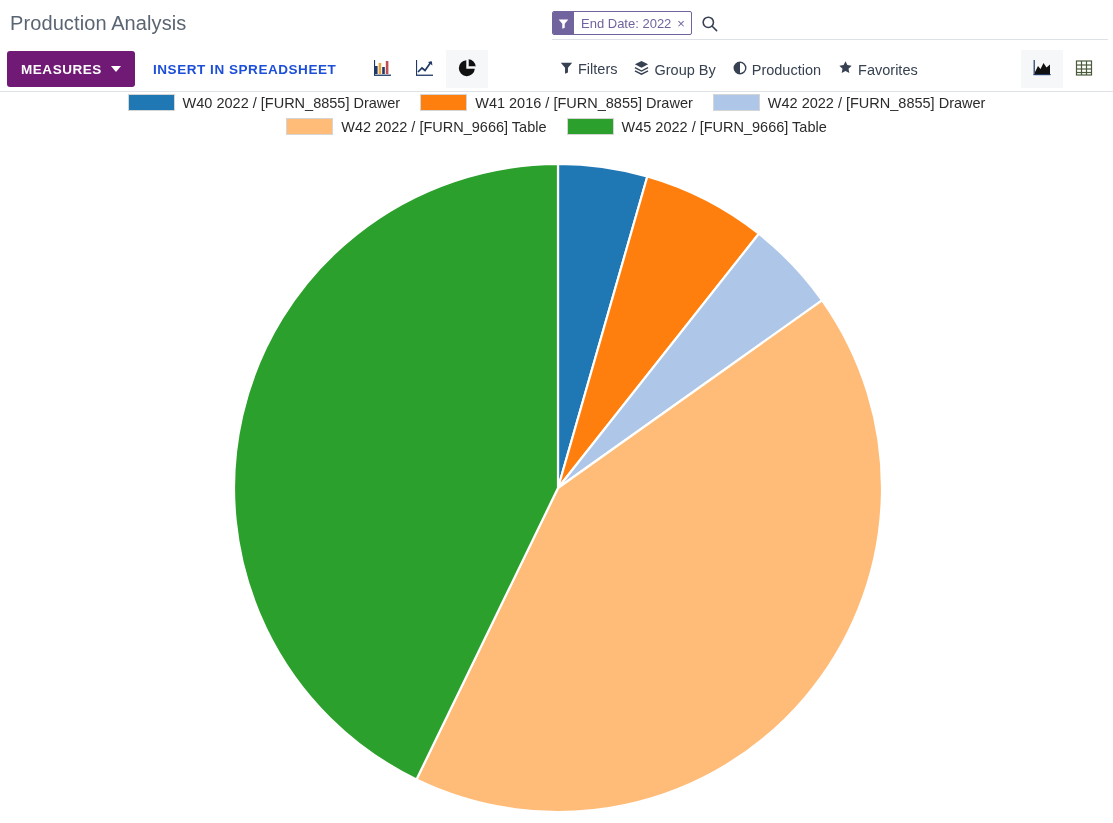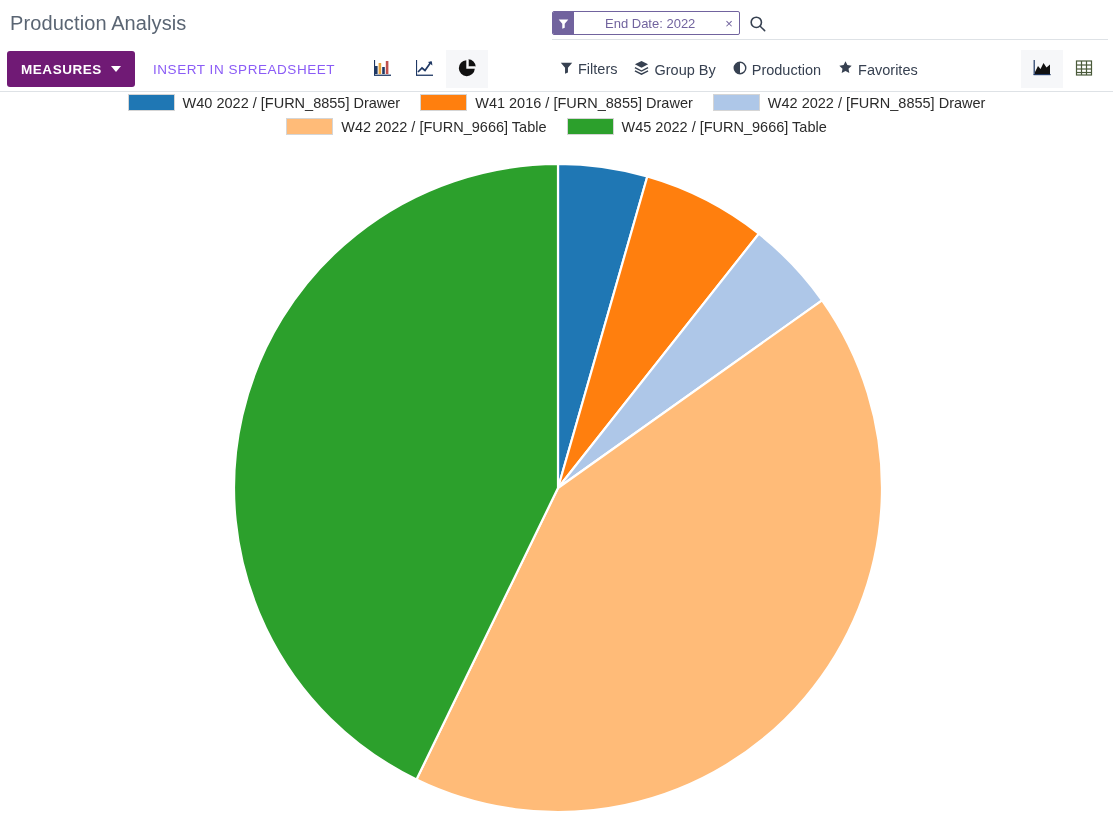--- a/index.html
+++ b/index.html
@@ -56,7 +56,6 @@
     background: #ffffff;
     margin-right: 4px;
     cursor: pointer;
-    gap: 24px;
   }
   .facet-icon {
     background: #71639e;

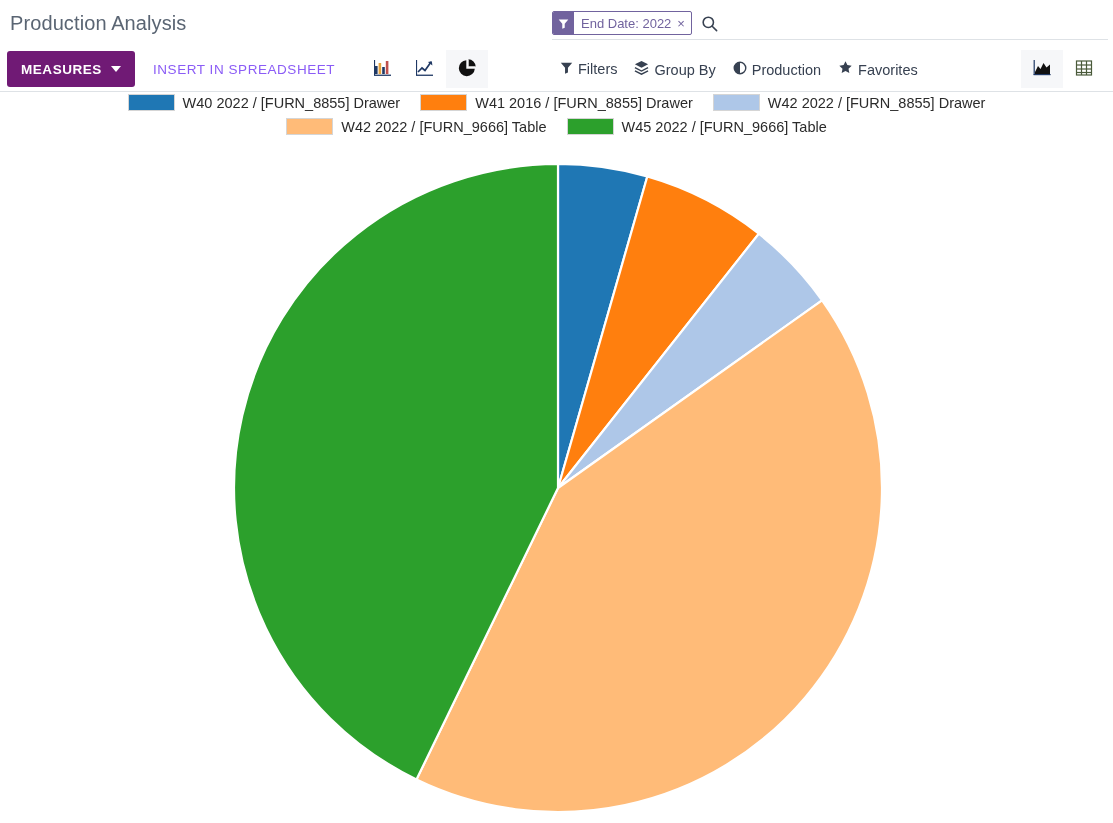--- a/index.html
+++ b/index.html
@@ -140,9 +140,9 @@
     height: 36px;
     background: transparent;
     border: none;
-    color: #8b5cf6;
+    color: #1d4ed8;
     font-size: 13.5px;
-    font-weight: normal;
+    font-weight: bold;
     letter-spacing: 0.55px;
     display: flex;
     align-items: center;

